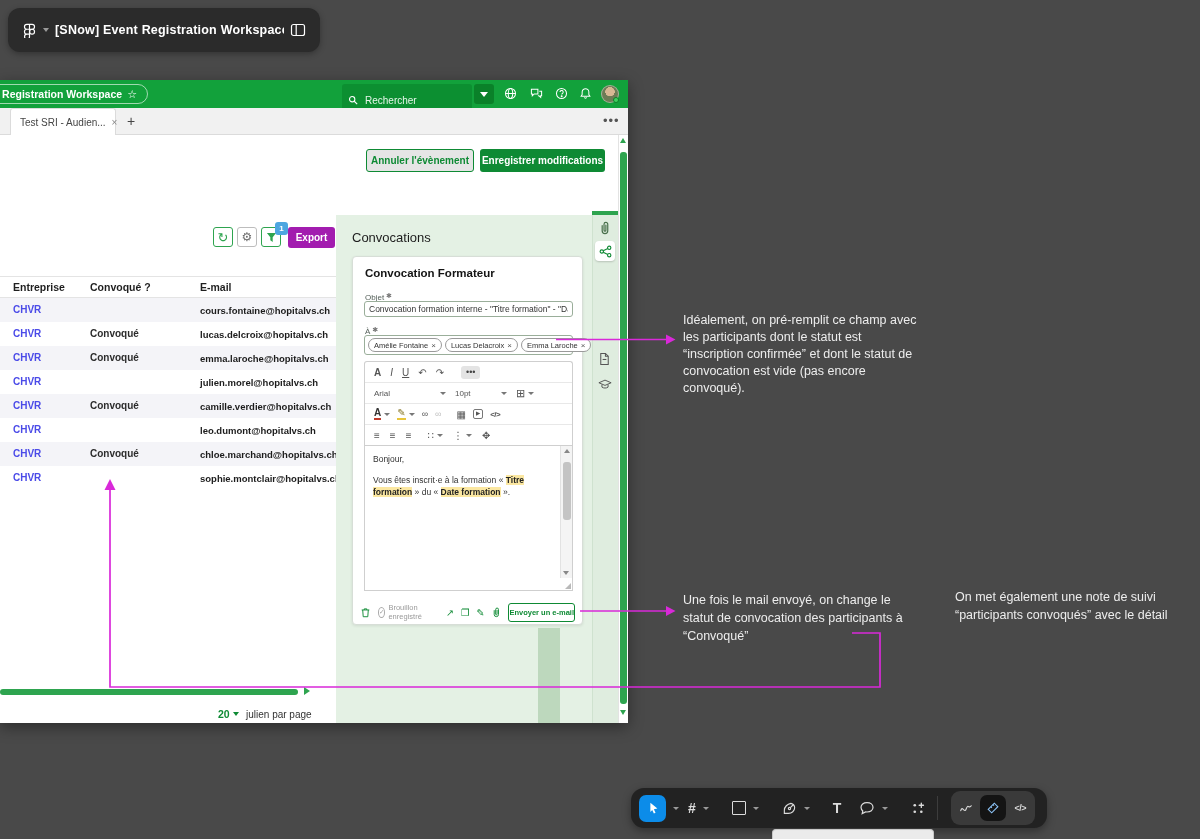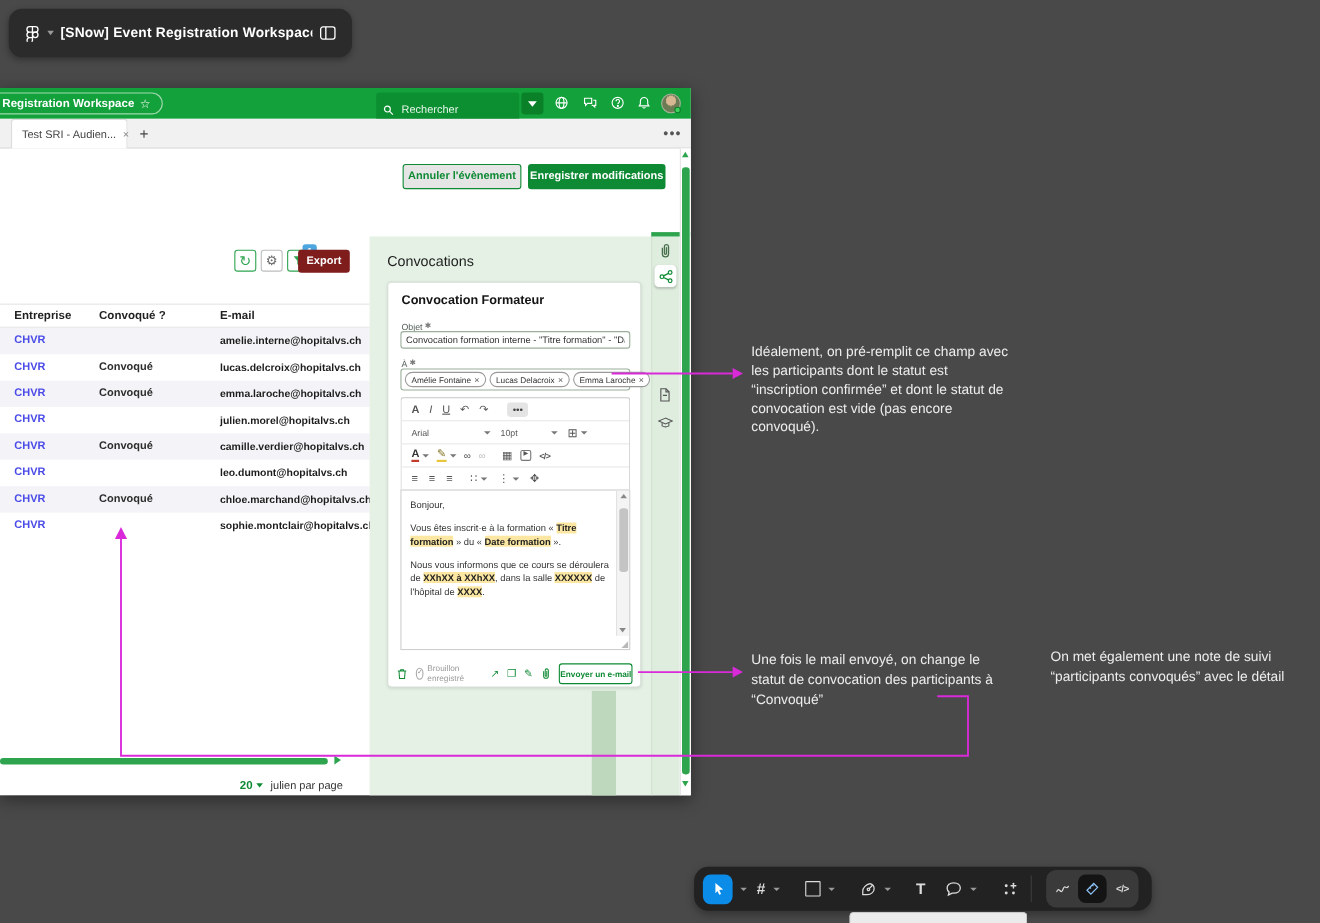--- a/index.html
+++ b/index.html
@@ -55,7 +55,7 @@
   .gry{border:1px solid #BDBDBD;color:#6d6d6d}
   .badge{left:13px;top:-6px;width:13px;height:13px;background:#4DA6E0;border-radius:3px;color:#fff;
          font-size:8px;font-weight:700;display:flex;align-items:center;justify-content:center}
-  .exp{left:271px;top:147px;width:47px;height:21px;background:#7f1d1d;border-radius:3px;color:#fff;
+  .exp{left:288px;top:147px;width:47px;height:21px;background:#a21caf;border-radius:3px;color:#fff;
        font-weight:700;font-size:10px;display:flex;align-items:center;justify-content:center}
 
   

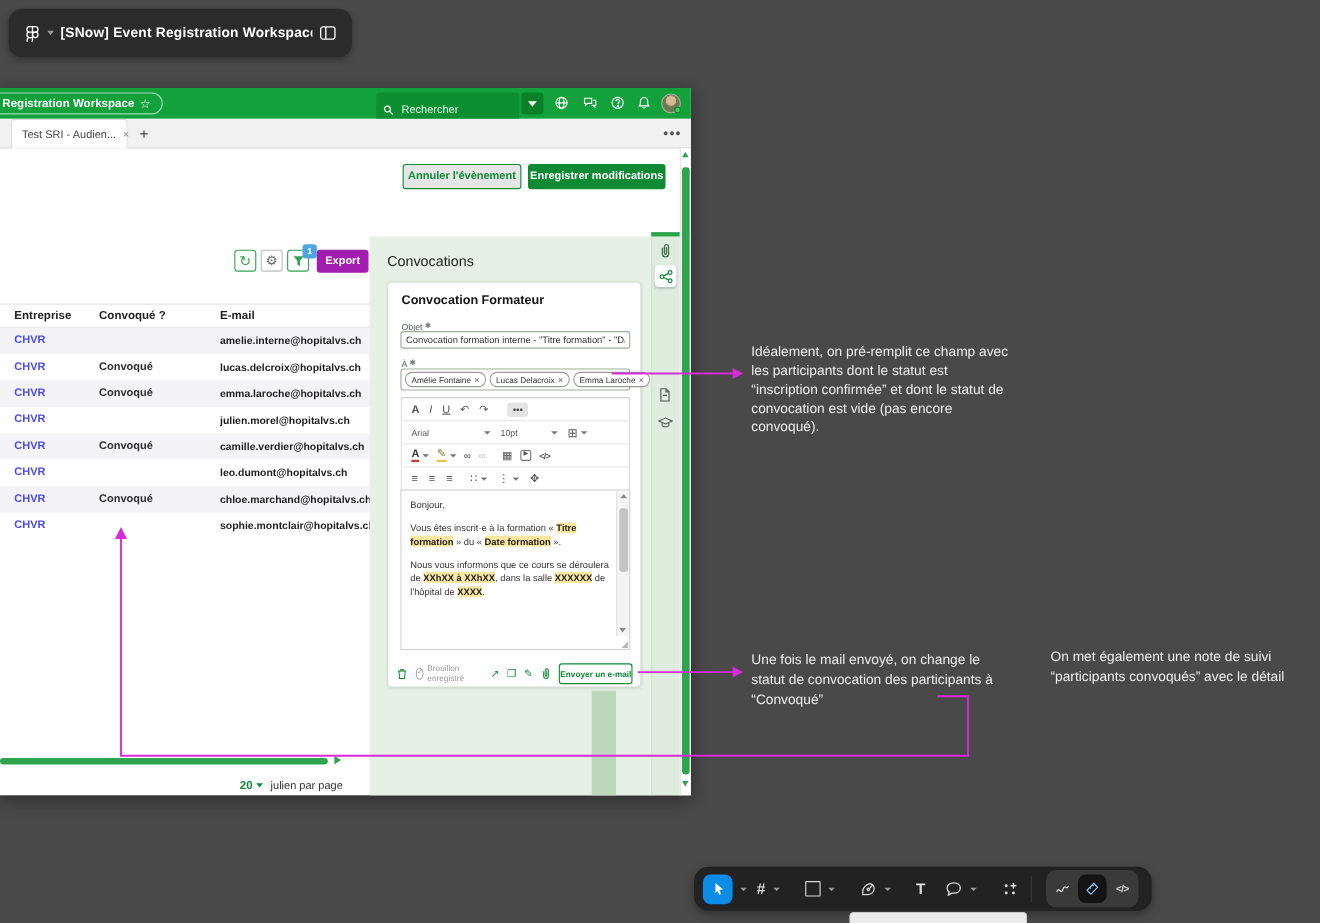--- a/index.html
+++ b/index.html
@@ -259,7 +259,7 @@
     <div class="a trow alt" style="top:218px">
       <a class="c1" href="#">CHVR</a>
       <span class="c2"></span>
-      <span class="c3">amelie.interne@hopitalvs.ch</span>
+      <span class="c3">cours.fontaine@hopitalvs.ch</span>
     </div>
     <div class="a trow" style="top:242px">
       <a class="c1" href="#">CHVR</a>

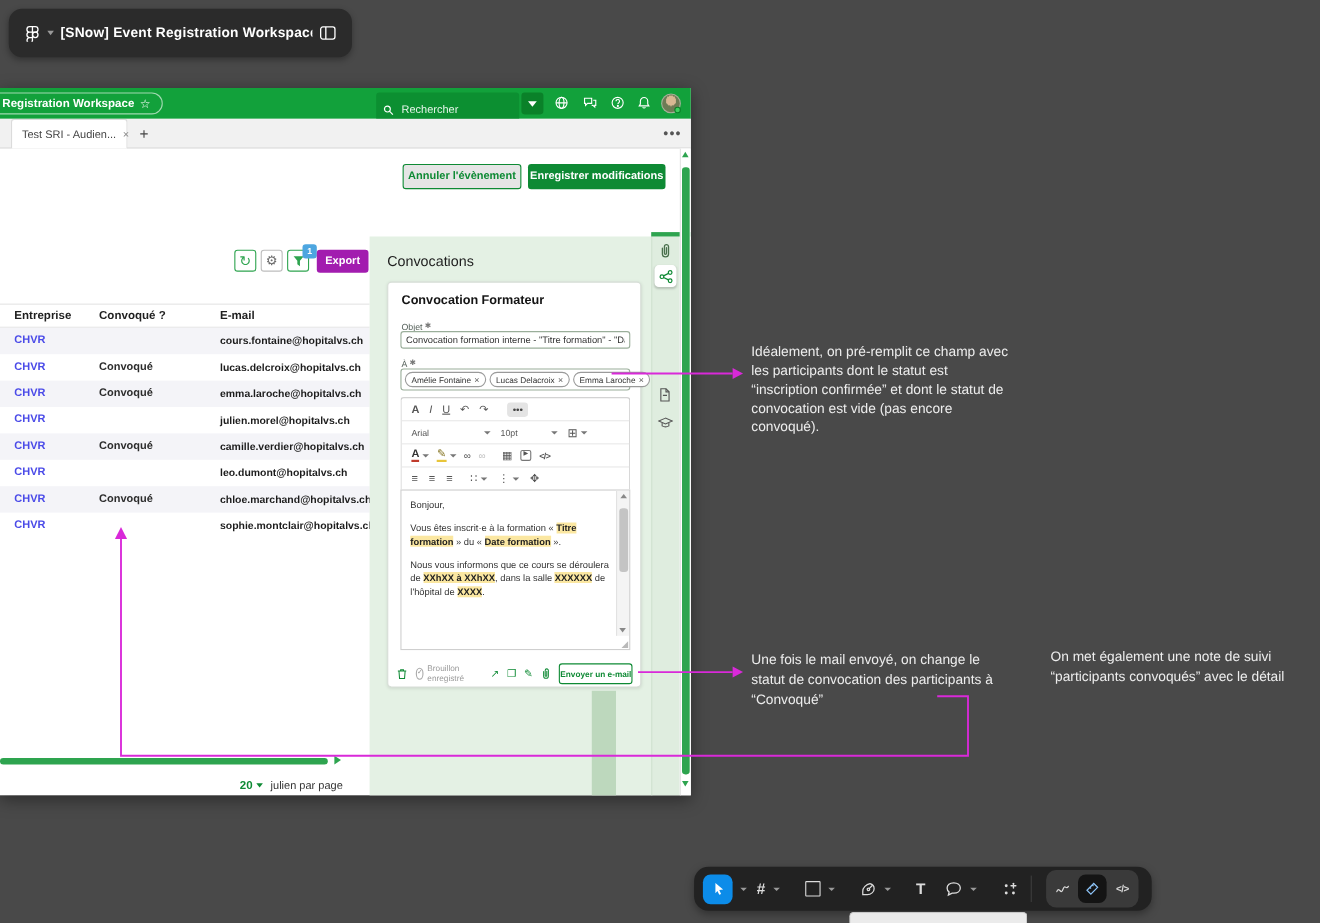--- a/index.html
+++ b/index.html
@@ -392,7 +392,6 @@
           <div class="etext">
               <p><span>Bonjour,</span></p>
               <p><span>Vous êtes inscrit·e à la formation « </span><span class="hl">Titre formation</span><span> » du « </span><span class="hl">Date formation</span><span> ».</span></p>
-              <p><span>Nous vous informons que ce cours se déroulera de </span><span class="hl">XXhXX à XXhXX</span><span>, dans la salle </span><span class="hl">XXXXXX</span><span> de l'hôpital de </span><span class="hl">XXXX</span><span>.</span></p>
             </div>
           <div class="escroll">
             <div class="tri-up-d"></div>

